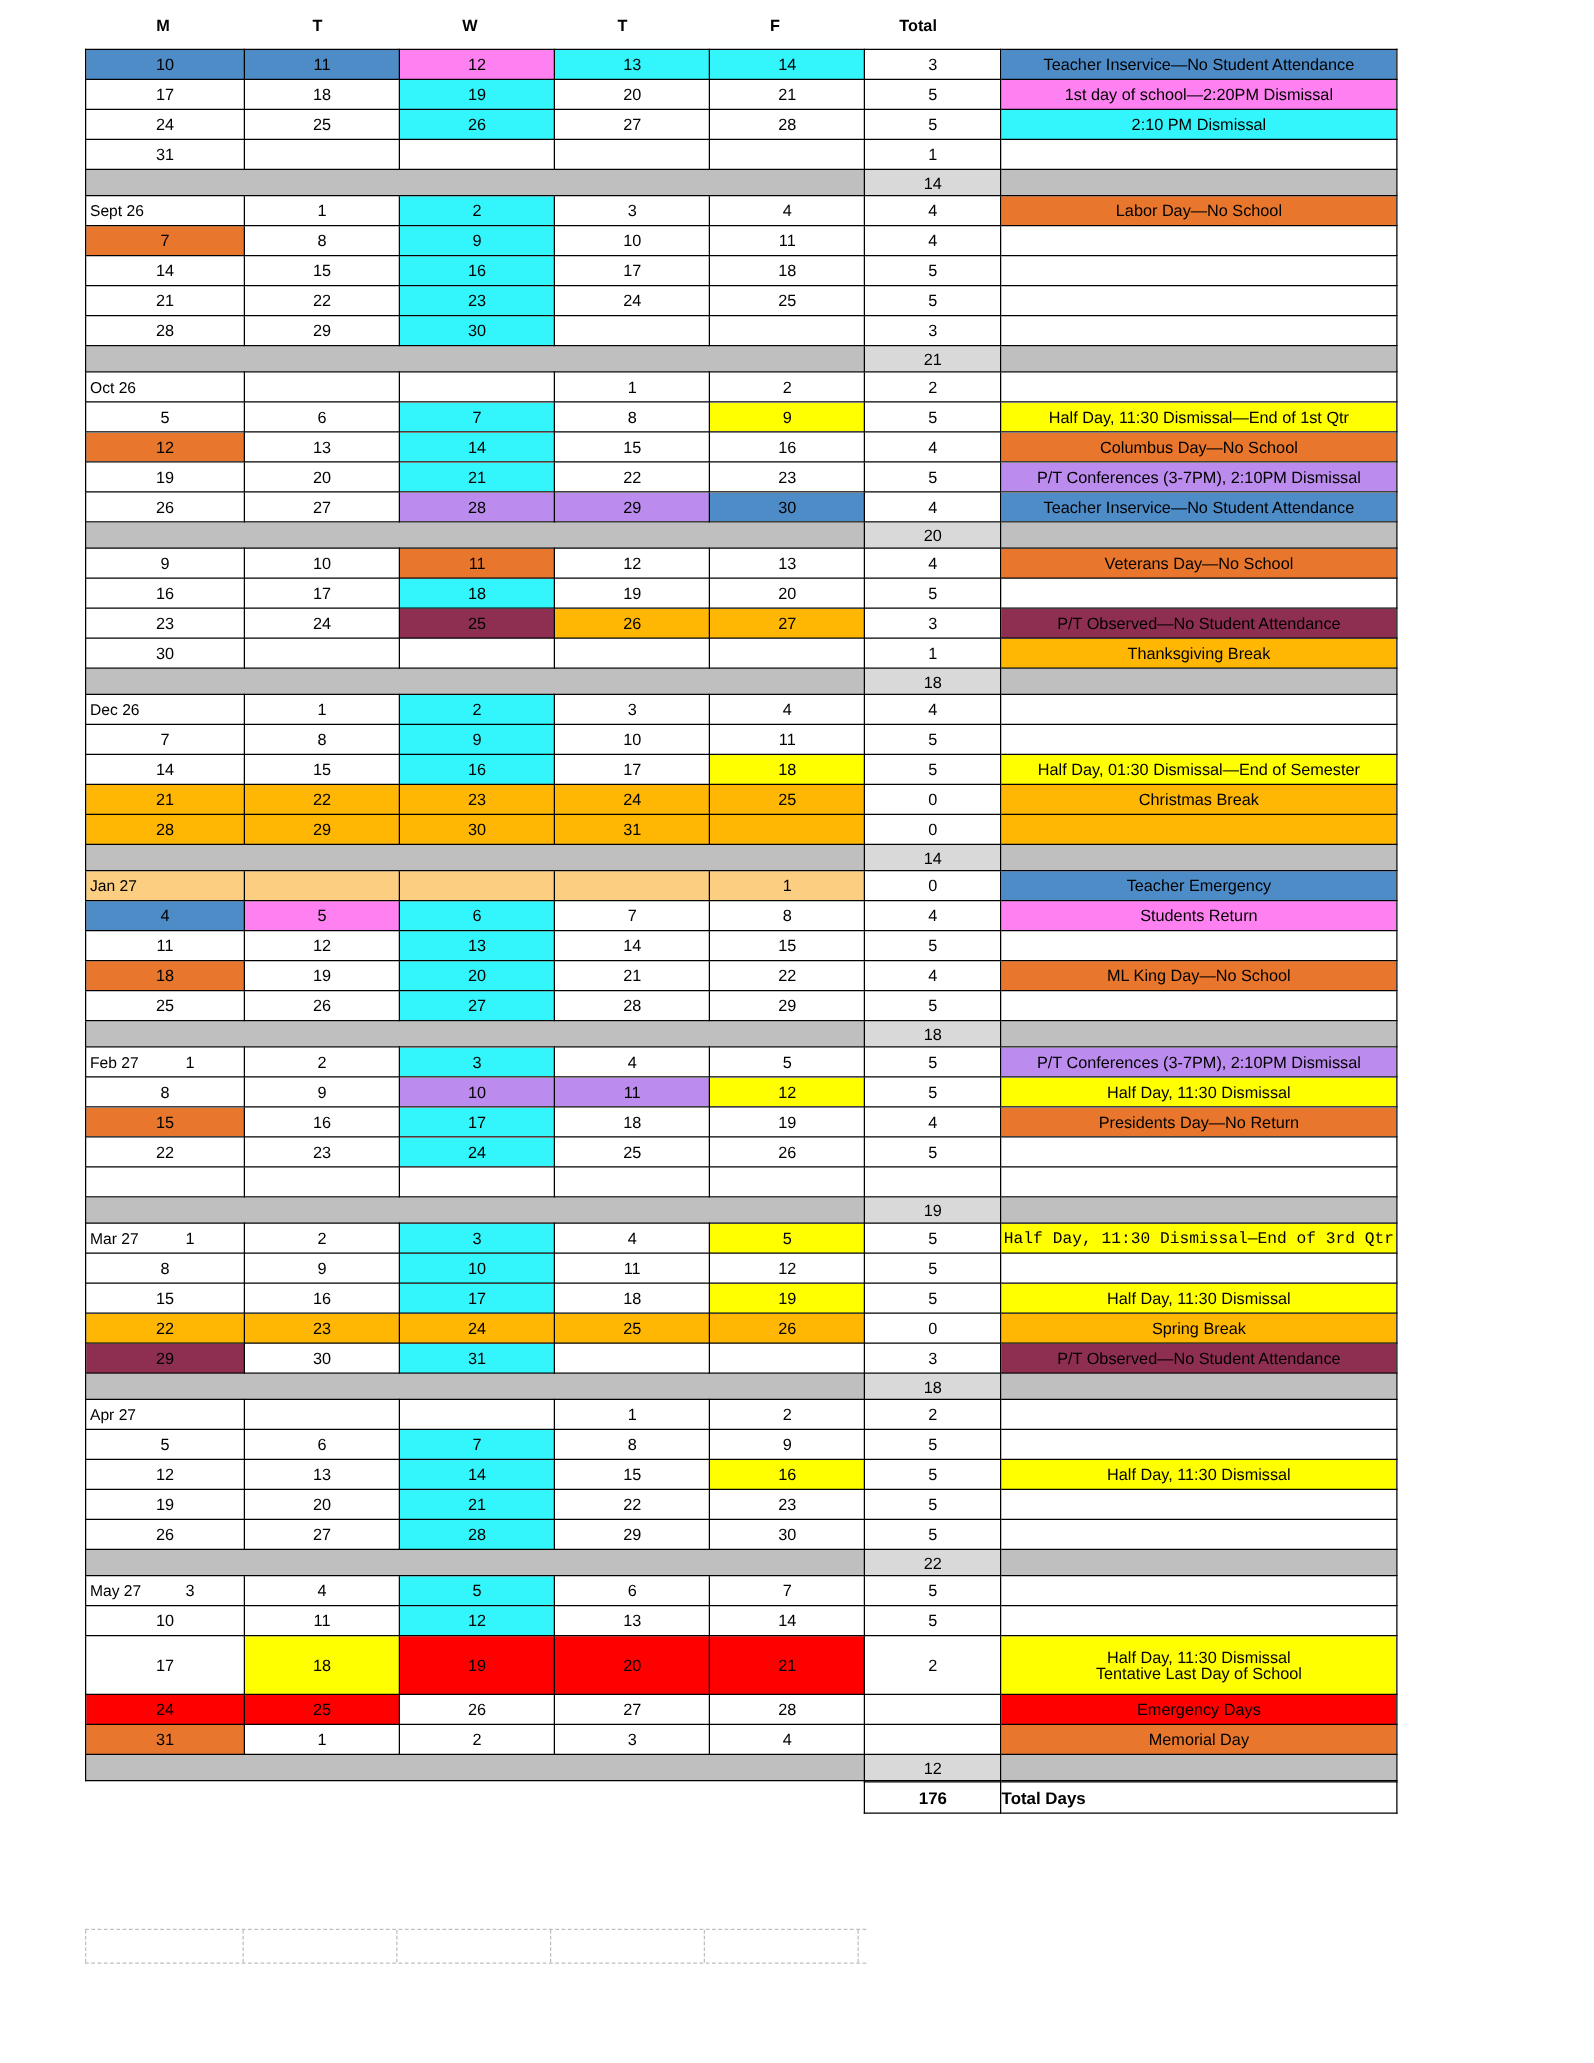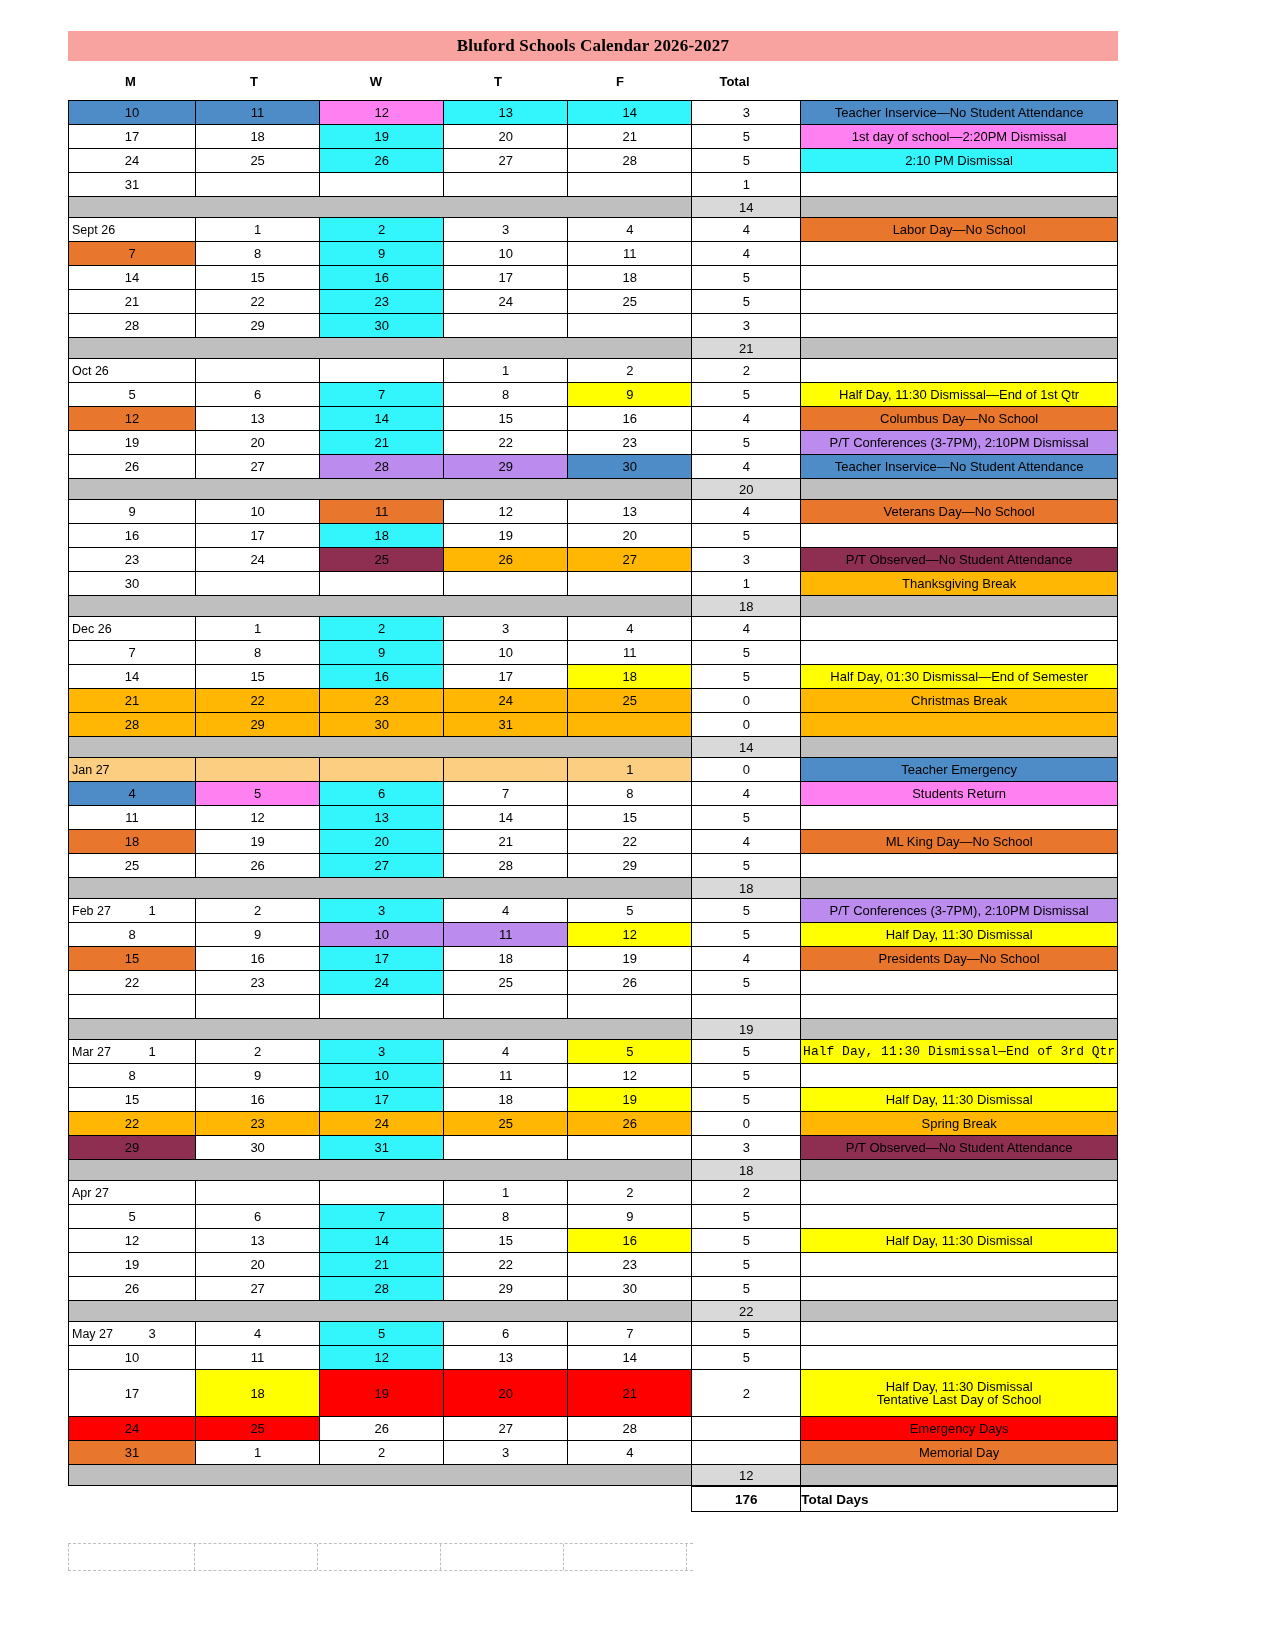--- a/index.html
+++ b/index.html
@@ -150,7 +150,6 @@
 
 <div class="page">
 
-  <div class="title-banner">Bluford Schools Calendar 2026-2027</div>
 
   <div class="dow-row">
     <div class="dow c-m">M</div>

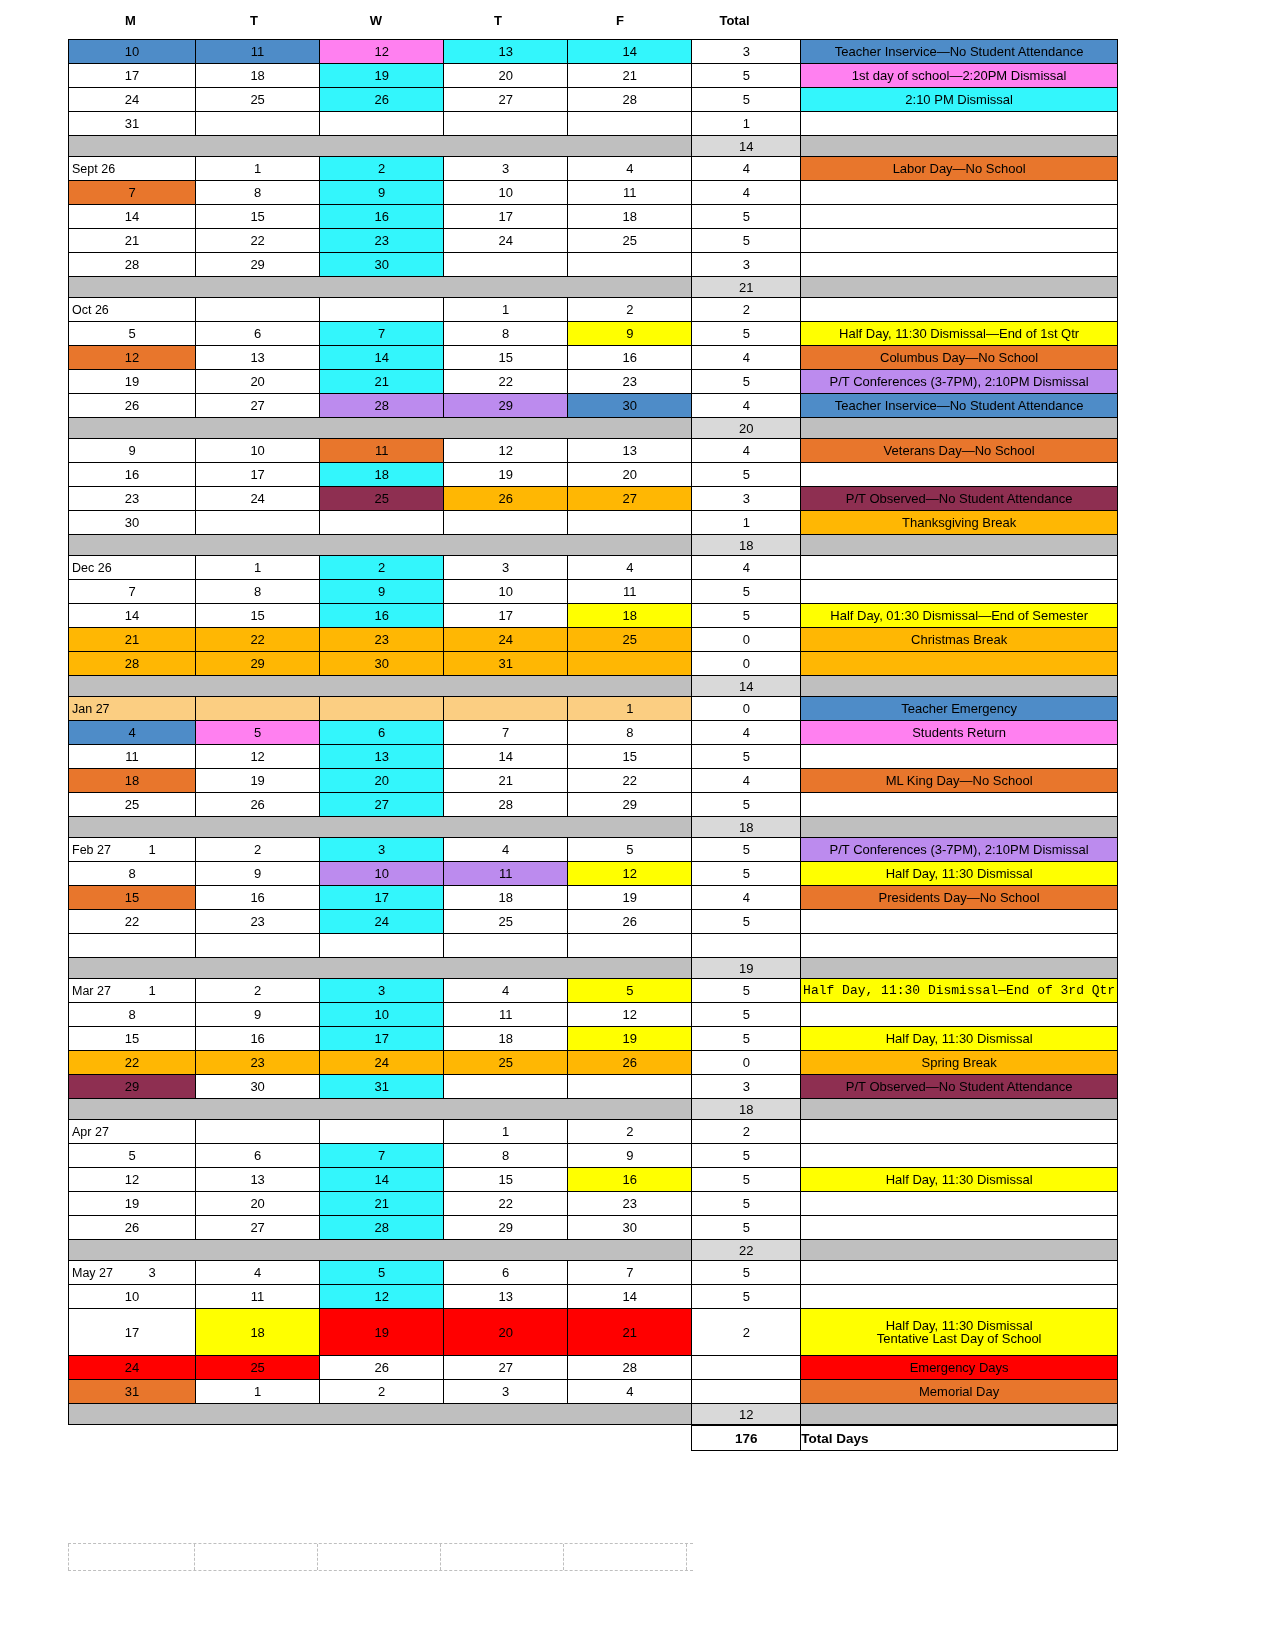--- a/index.html
+++ b/index.html
@@ -1095,7 +1095,7 @@
             </div>
           </td>
           <td class="total">4</td>
-          <td class="note" style="background: rgb(232, 118, 44);">Presidents Day—No School</td>
+          <td class="note" style="background: rgb(232, 118, 44);">Presidents Day—No Return</td>
         </tr>
         <tr>
           <td class="day" style="background: rgb(255, 255, 255);">

